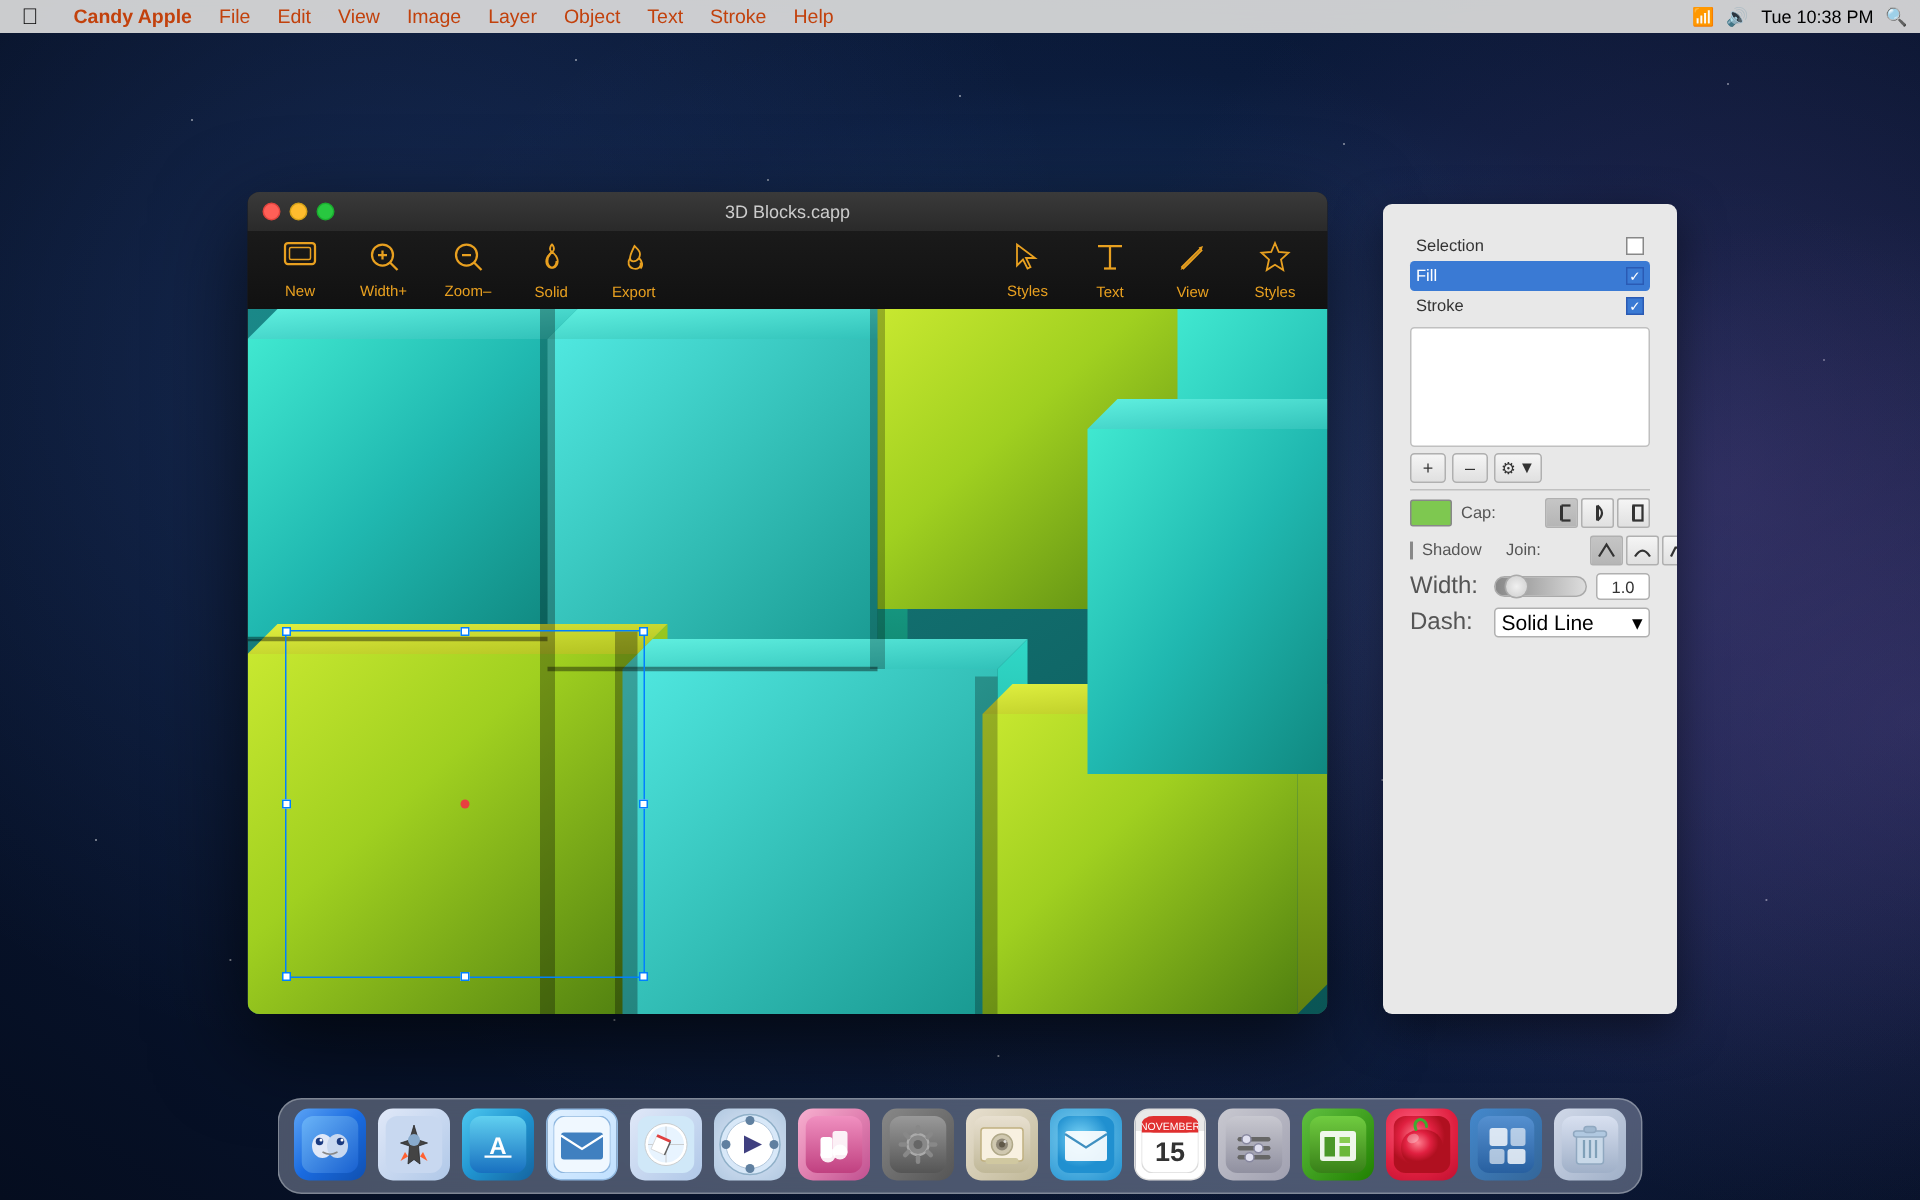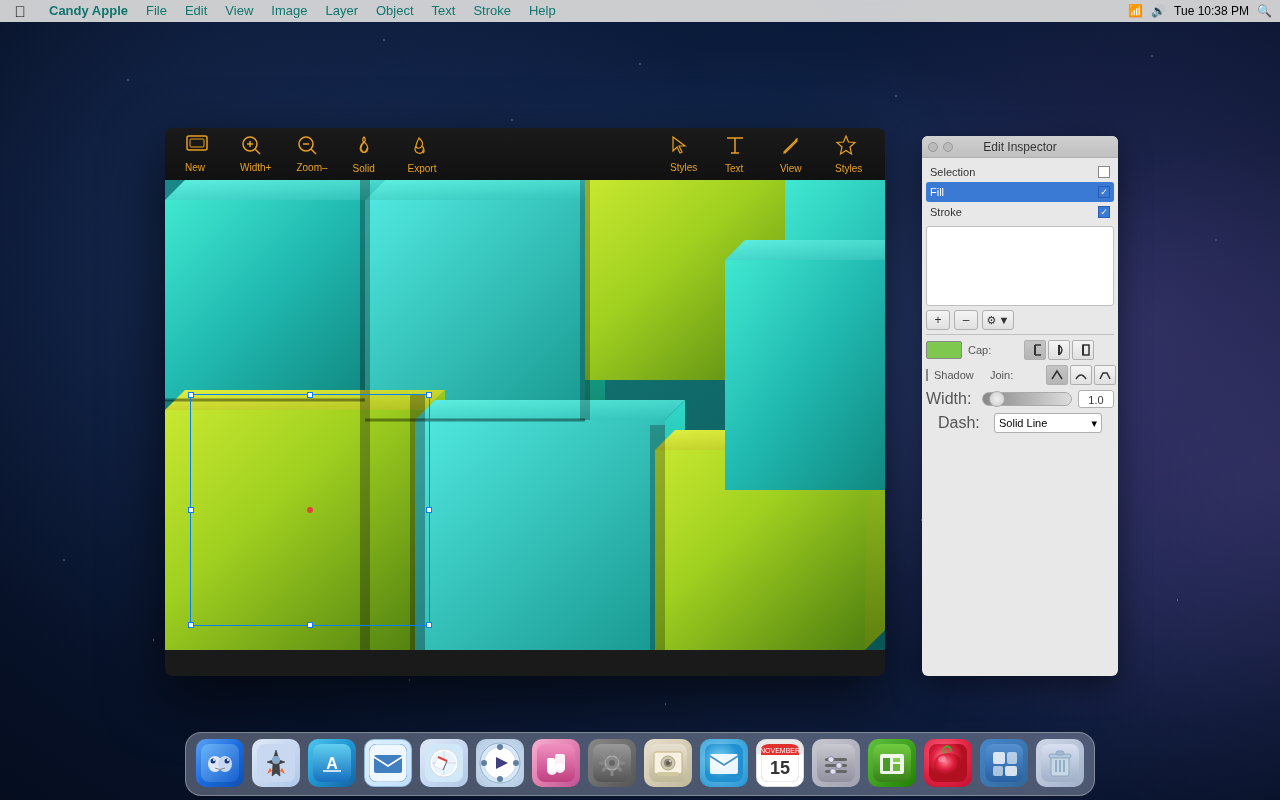--- a/index.html
+++ b/index.html
@@ -106,7 +106,7 @@
       height: 22px;
       line-height: 22px;
       font-size: 13px;
-      color: #0f766e;
+      color: #c2410c;
       cursor: default;
     }
     .menubar-item.app-name { font-weight: bold; }

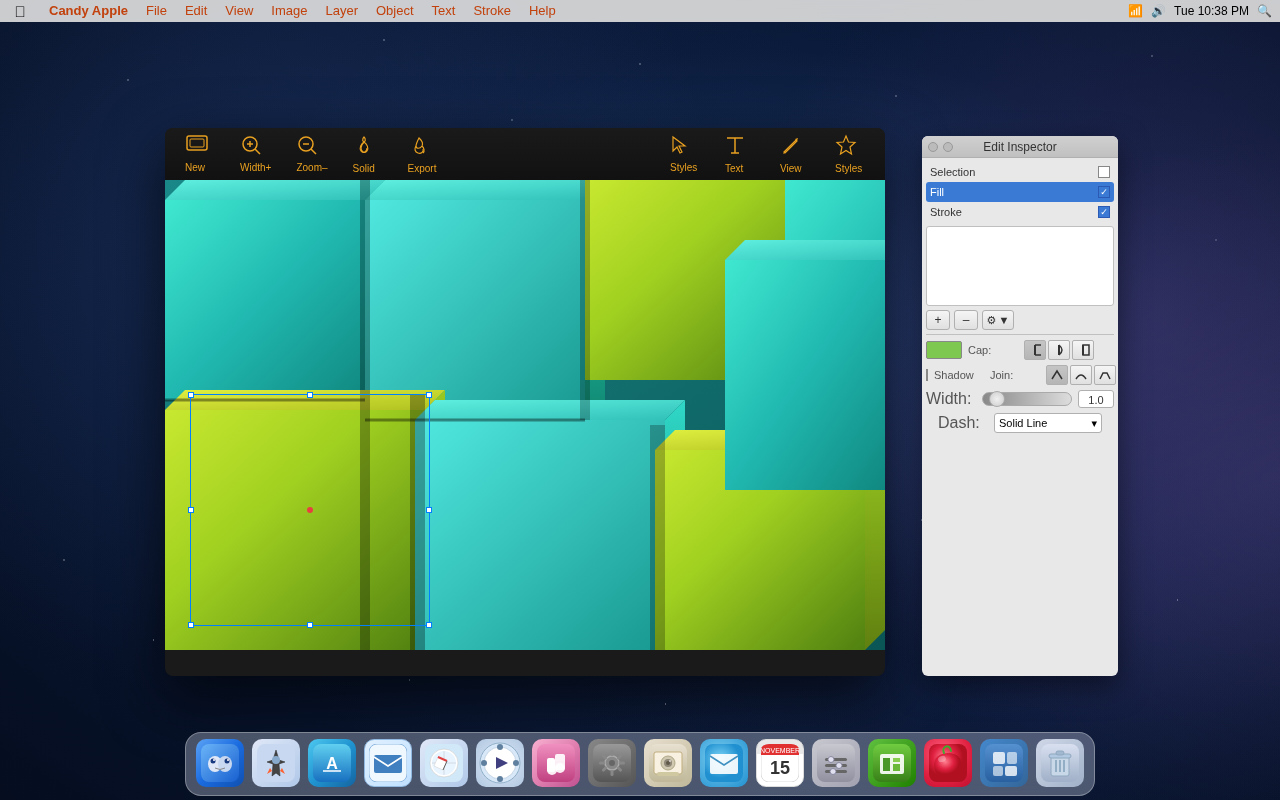--- a/index.html
+++ b/index.html
@@ -565,6 +565,14 @@
 
 <div class="canvas-window">
 
+  <div class="canvas-titlebar">
+    <div class="window-controls">
+      <div class="win-btn win-close"></div>
+      <div class="win-btn win-min"></div>
+      <div class="win-btn win-max"></div>
+    </div>
+    <span class="canvas-title">3D Blocks.capp</span>
+  </div>
 
   <div class="canvas-toolbar">
     <div class="toolbar-btn">

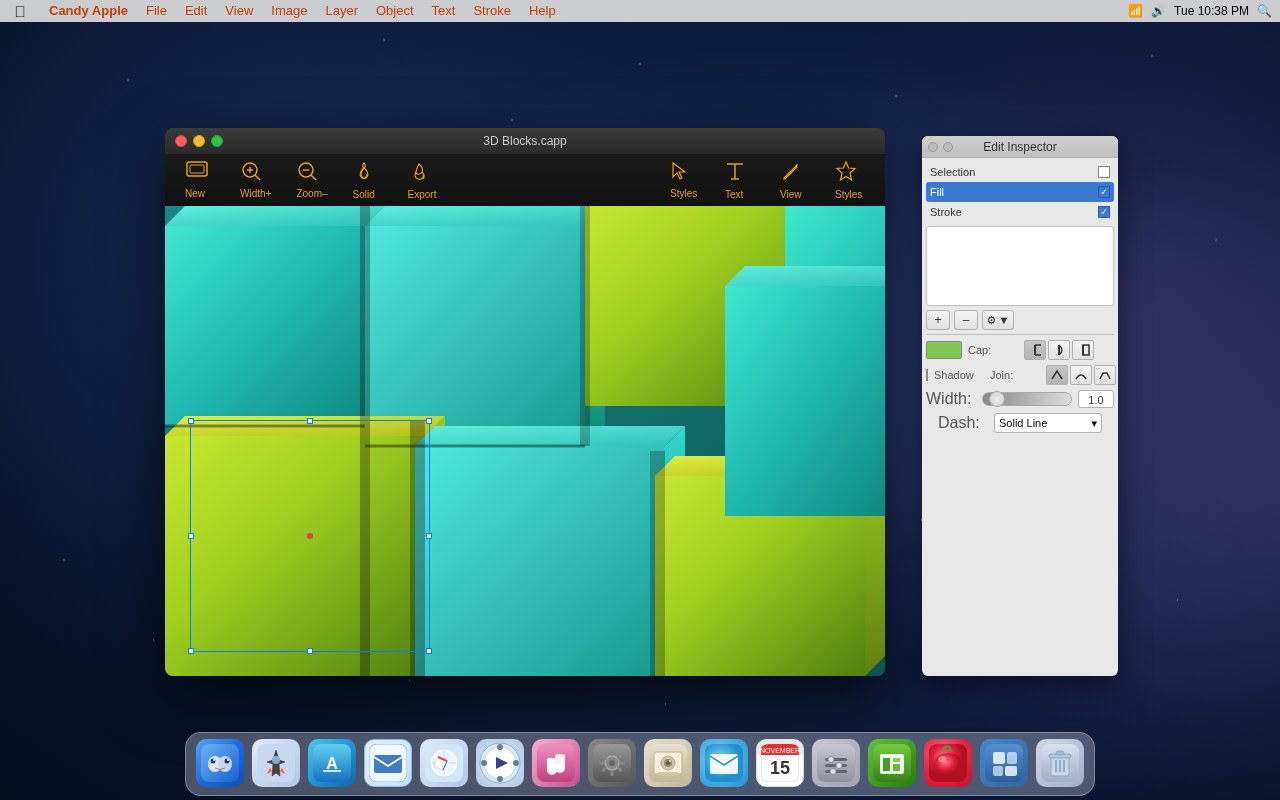--- a/index.html
+++ b/index.html
@@ -782,13 +782,6 @@
 </div>
 
 <div class="inspector">
-  <div class="inspector-titlebar">
-    <div class="inspector-controls">
-      <div class="insp-btn"></div>
-      <div class="insp-btn"></div>
-    </div>
-    <span class="inspector-title">Edit Inspector</span>
-  </div>
 
   <div class="inspector-body">
 

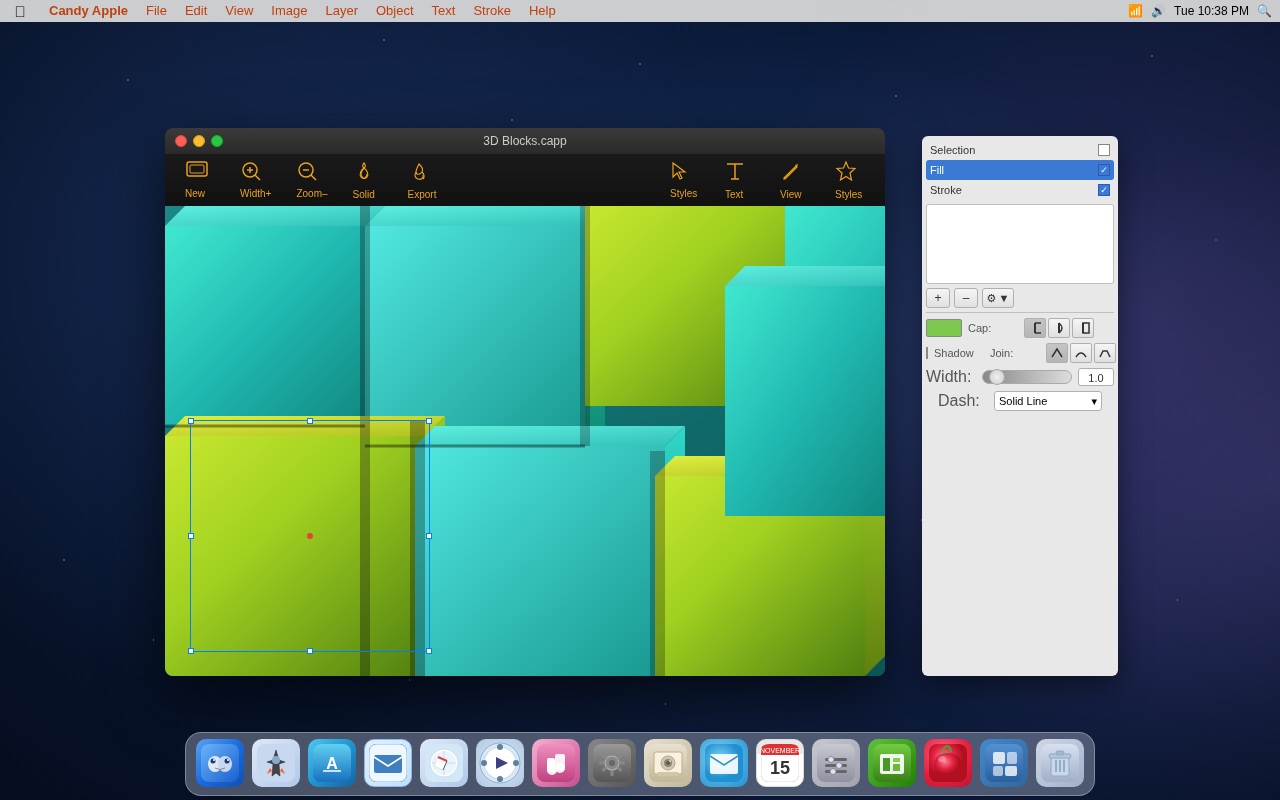--- a/index.html
+++ b/index.html
@@ -286,7 +286,7 @@
     }
 
     .inspector-body {
-      padding: 4px;
+      padding: 18px;
     }
 
     .inspector-row {

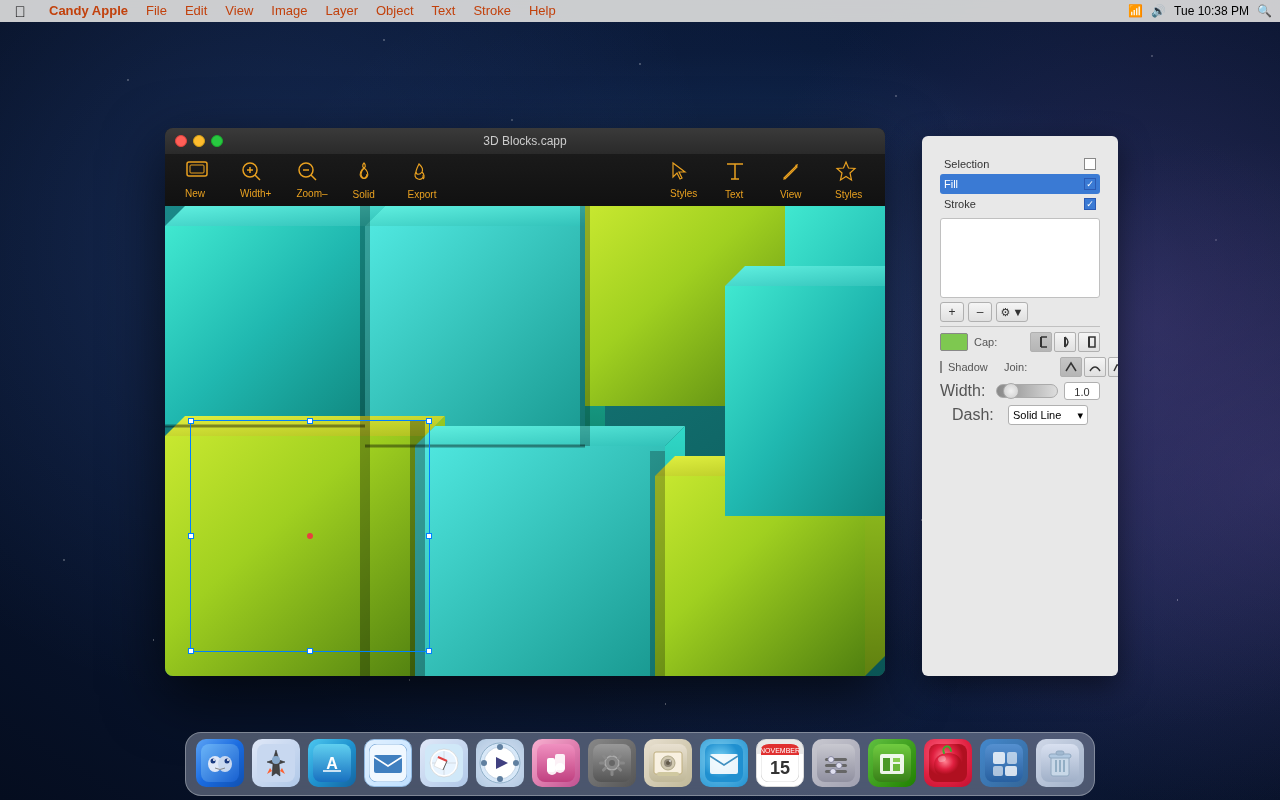--- a/index.html
+++ b/index.html
@@ -172,7 +172,7 @@
     .toolbar-btn {
       display: flex;
       flex-direction: column;
-      align-items: flex-start;
+      align-items: center;
       justify-content: center;
       padding: 4px 10px;
       cursor: pointer;

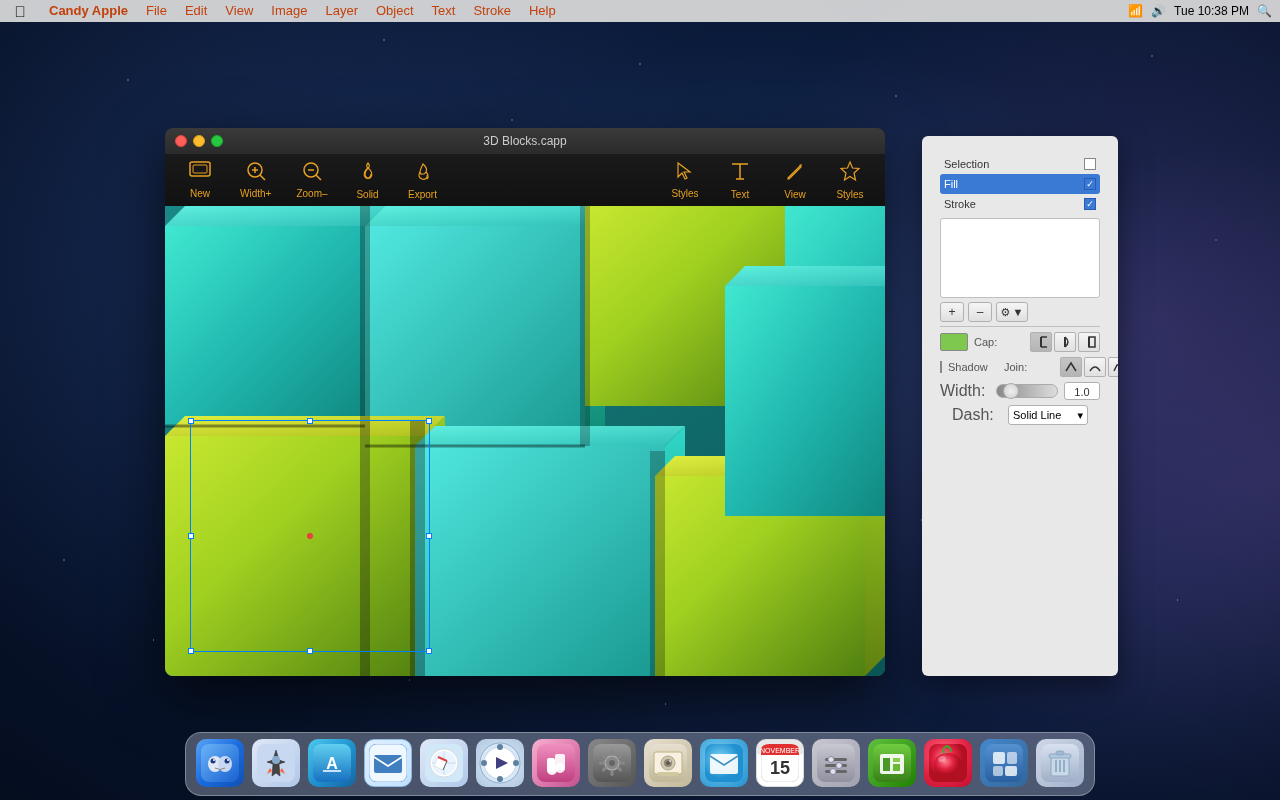--- a/index.html
+++ b/index.html
@@ -456,7 +456,7 @@
       display: flex;
       align-items: center;
       gap: 6px;
-      margin: 5px 12px;
+      margin: 5px 0;
     }
     .dash-select {
       flex: 1;

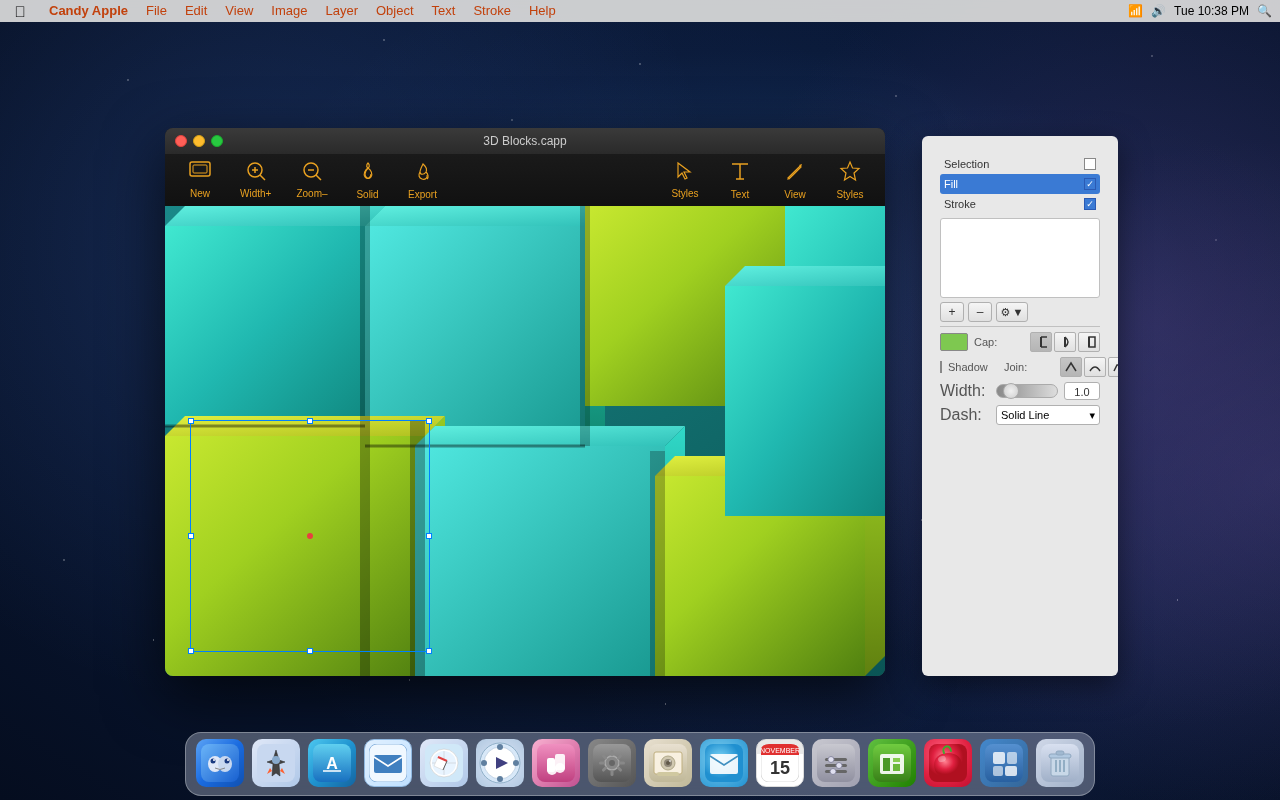--- a/index.html
+++ b/index.html
@@ -464,7 +464,7 @@
       background: white;
       border: 1px solid #b0b0b0;
       border-radius: 3px;
-      font-size: 11px;
+      font-size: 14px;
       padding: 0 4px;
       display: flex;
       align-items: center;

